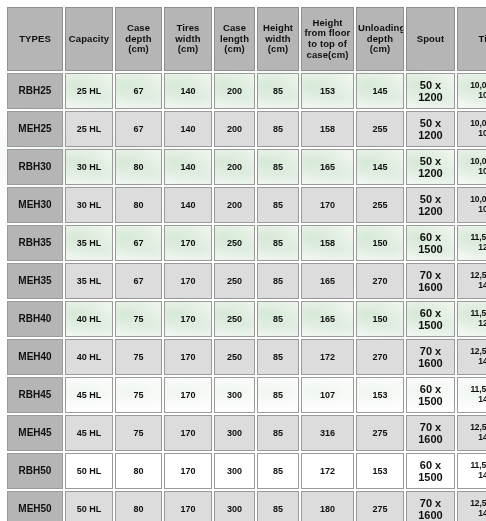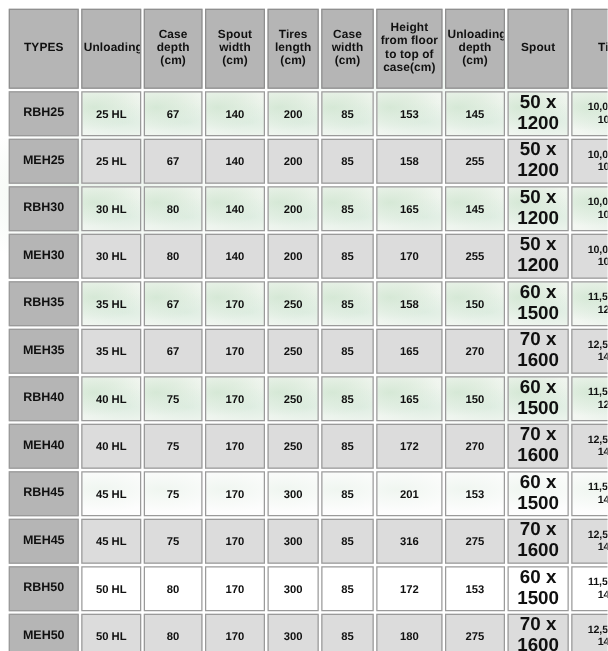--- a/index.html
+++ b/index.html
@@ -134,7 +134,7 @@
           <th>TYPES</th>
           <th>Unloading</th>
           <th>Case depth (cm)</th>
-          <th>Spout width (cm)</th>
+          <th>Tires width (cm)</th>
           <th>Tires length (cm)</th>
           <th>Case width (cm)</th>
           <th>Height from floor to top of case(cm)</th>

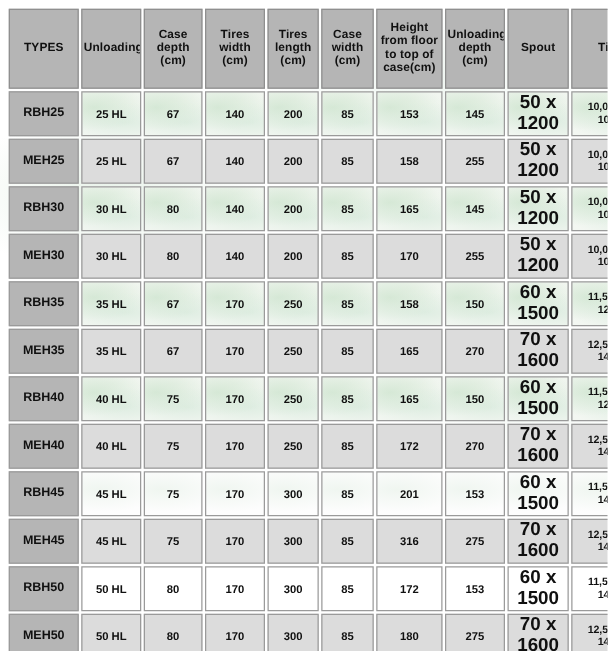--- a/index.html
+++ b/index.html
@@ -135,7 +135,7 @@
           <th>Unloading</th>
           <th>Case depth (cm)</th>
           <th>Tires width (cm)</th>
-          <th>Tires length (cm)</th>
+          <th>Case length (cm)</th>
           <th>Case width (cm)</th>
           <th>Height from floor to top of case(cm)</th>
           <th>Unloading depth (cm)</th>

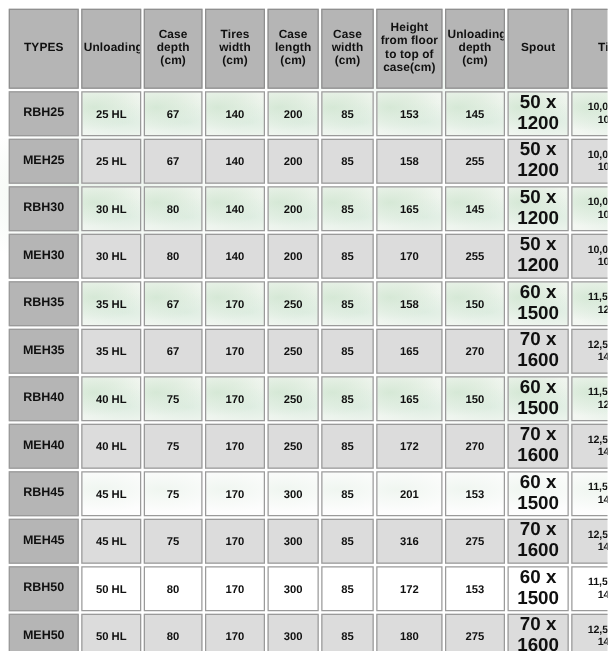--- a/index.html
+++ b/index.html
@@ -136,7 +136,7 @@
           <th>Case depth (cm)</th>
           <th>Tires width (cm)</th>
           <th>Case length (cm)</th>
-          <th>Case width (cm)</th>
+          <th>Height width (cm)</th>
           <th>Height from floor to top of case(cm)</th>
           <th>Unloading depth (cm)</th>
           <th>Spout</th>

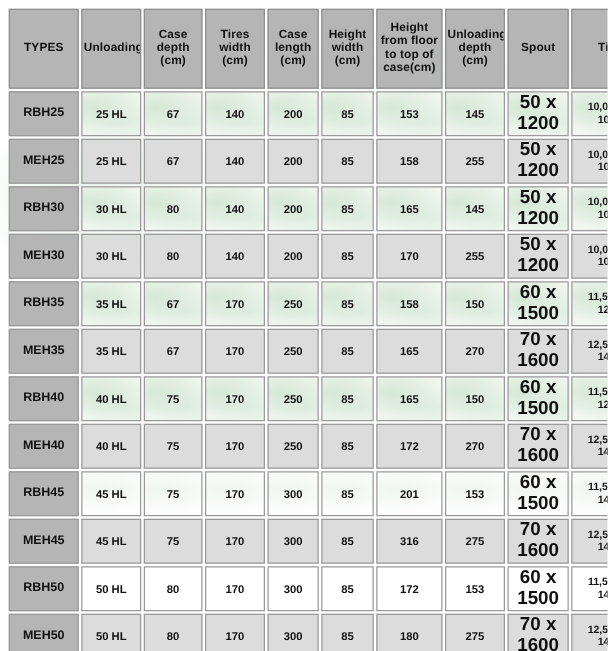--- a/index.html
+++ b/index.html
@@ -132,7 +132,7 @@
     <thead>
       <tr id="header-row">
           <th>TYPES</th>
-          <th>Unloading</th>
+          <th>Capacity</th>
           <th>Case depth (cm)</th>
           <th>Tires width (cm)</th>
           <th>Case length (cm)</th>

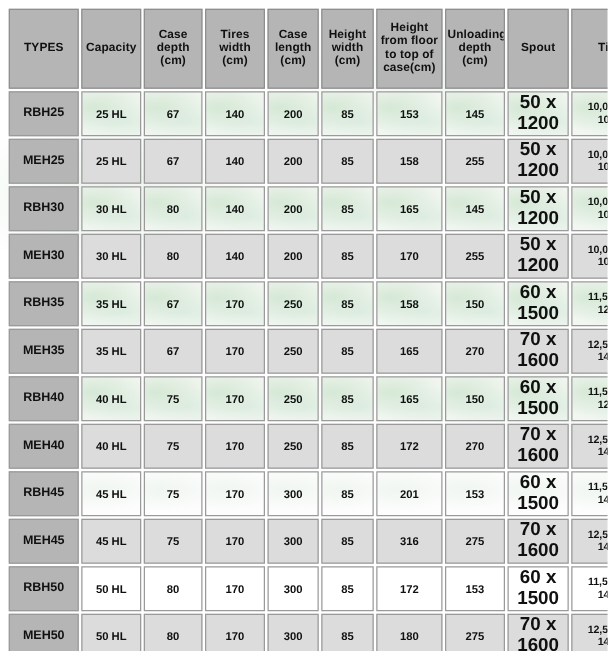--- a/index.html
+++ b/index.html
@@ -110,7 +110,7 @@
   col.c-tires    { width: 66px; }
 
   td.tires { font-size: 8.5px; letter-spacing: -0.1px; }
-  td.axle  { font-size: 15px; }
+  td.axle  { font-size: 11px; }
 </style>
 </head>
 <body>

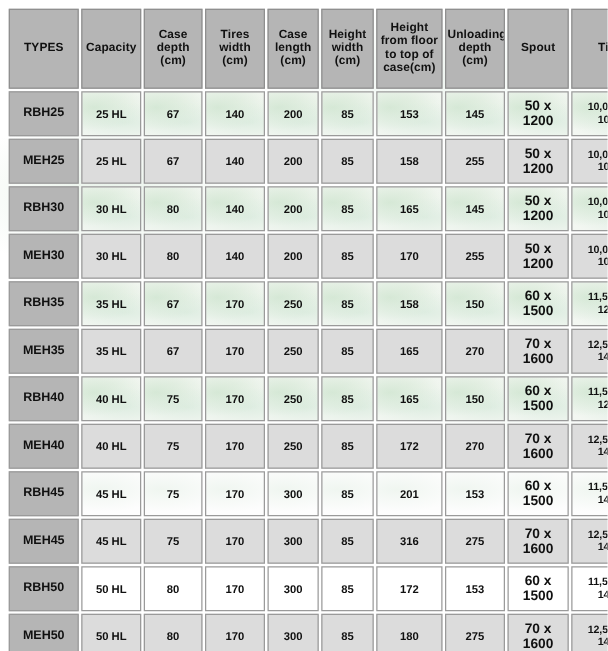--- a/index.html
+++ b/index.html
@@ -247,7 +247,7 @@
           <td class="datacell">170</td>
           <td class="datacell">300</td>
           <td class="datacell">85</td>
-          <td class="datacell">201</td>
+          <td class="datacell">107</td>
           <td class="datacell">153</td>
           <td class="datacell axle">60 x 1500</td>
           <td class="datacell tires">11,5 x 15 - 14plis</td>

